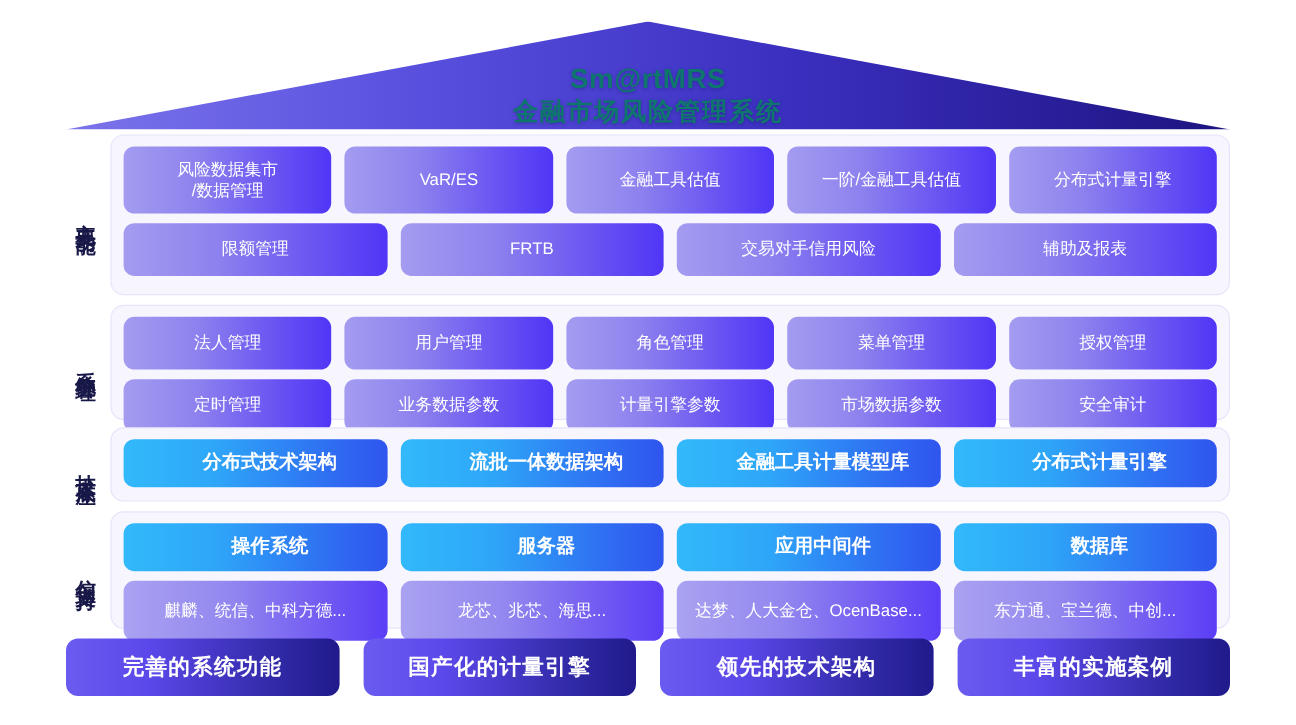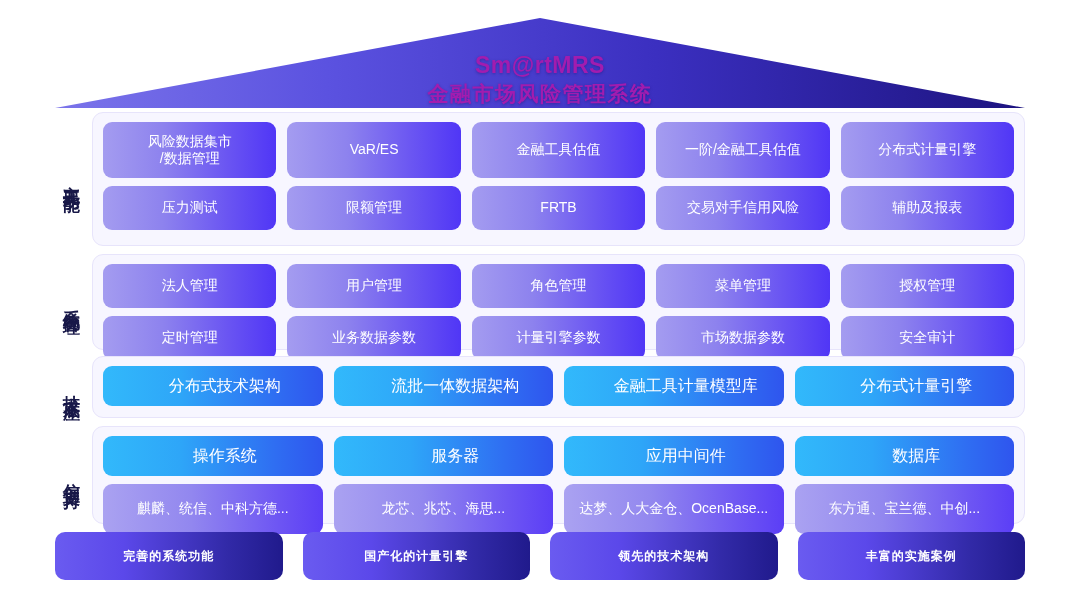--- a/index.html
+++ b/index.html
@@ -17,7 +17,7 @@
   .roof-svg{display:block;width:970px;height:90px;}
   .roof-text{
     position:absolute;left:0;right:0;top:34px;
-    text-align:center;color:#a21caf;
+    text-align:center;color:#0f766e;
     text-shadow:0 1px 3px rgba(20,10,90,.35);
     pointer-events:none;
   }

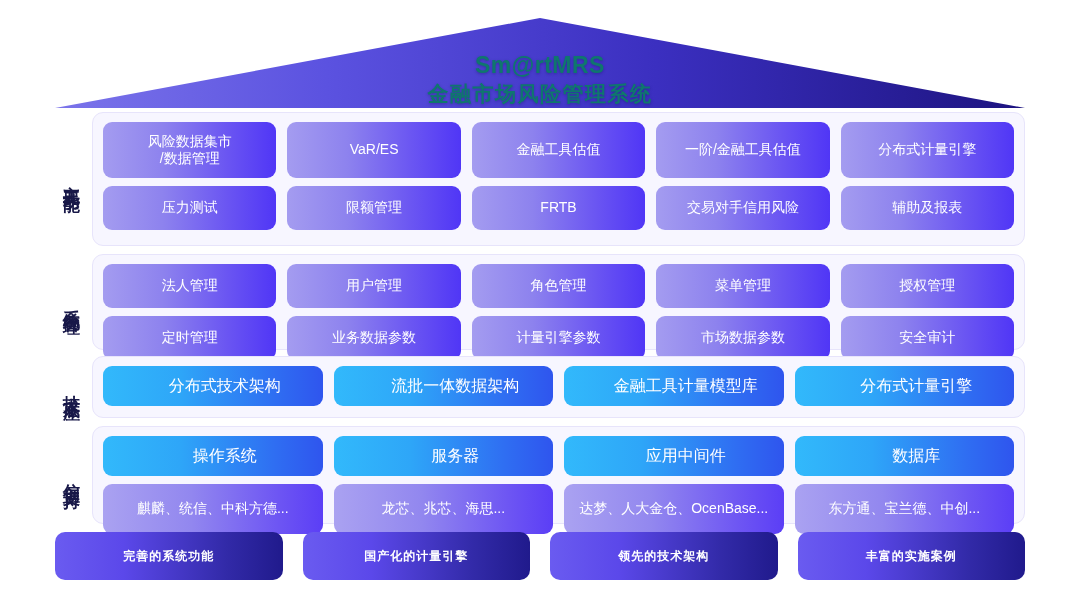--- a/index.html
+++ b/index.html
@@ -118,7 +118,6 @@
         <div class="card c-purple">分布式计量引擎</div>
       </div>
       <div class="grid">
-        <div class="card c-purple small">压力测试</div>
         <div class="card c-purple small">限额管理</div>
         <div class="card c-purple small">FRTB</div>
         <div class="card c-purple small">交易对手信用风险</div>

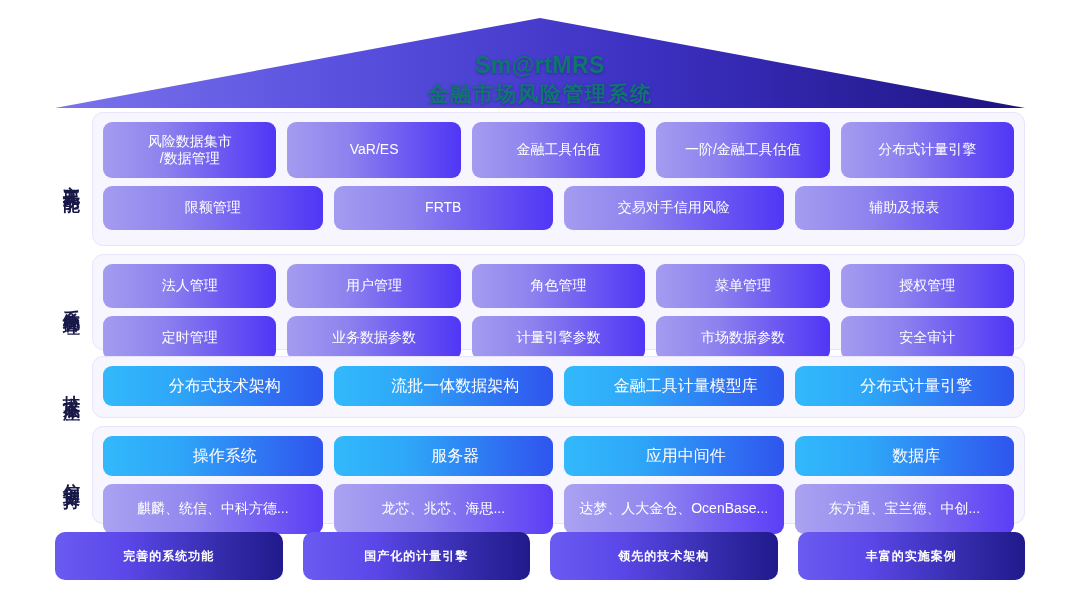--- a/index.html
+++ b/index.html
@@ -64,7 +64,7 @@
   .c-purple.small{height:44px;}
   .c-blue{
     background:linear-gradient(90deg,#32b9fb 0%,#2ea6f8 35%,#2f6ef2 78%,#2f55ee 100%);
-    font-size:16px;font-weight:normal;height:40px;padding-left:30px;
+    font-size:16px;font-weight:bold;height:40px;padding-left:30px;
   }
   .c-sub{
     background:linear-gradient(90deg,#aaa2f1 0%,#9287ef 40%,#6d55f3 80%,#5b3ef6 100%);

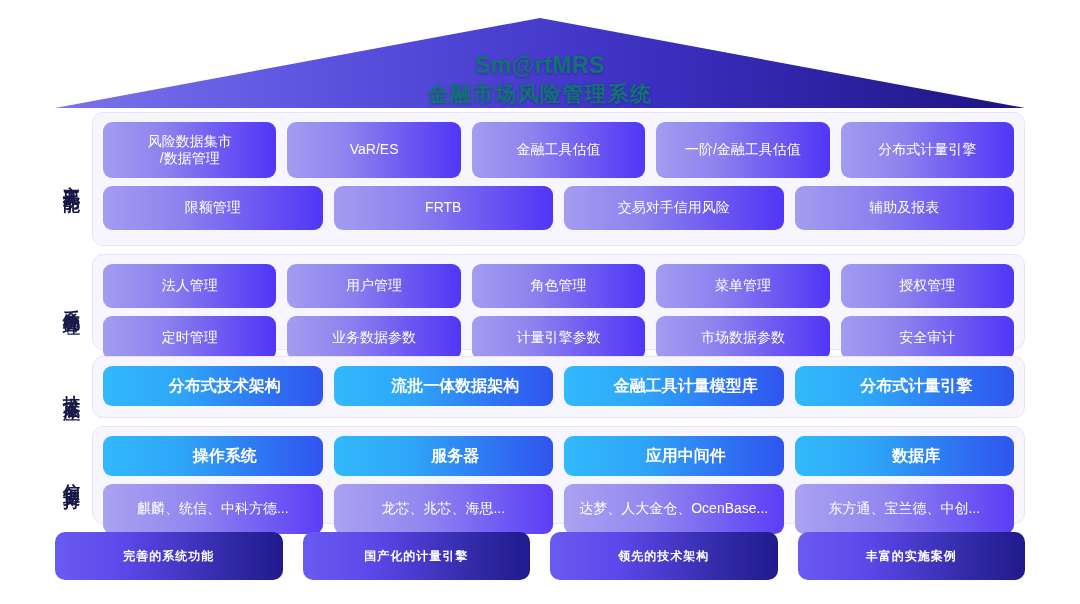--- a/index.html
+++ b/index.html
@@ -79,7 +79,7 @@
   .banner{
     flex:1;border-radius:10px;
     background:linear-gradient(90deg,#6a5bf0 0%,#5b48ea 30%,#322aa8 75%,#201a8c 100%);
-    color:#fff;font-size:12px;font-weight:bold;letter-spacing:1px;
+    color:#fff;font-size:18px;font-weight:bold;letter-spacing:1px;
     display:flex;align-items:center;justify-content:center;
   }
 </style>

